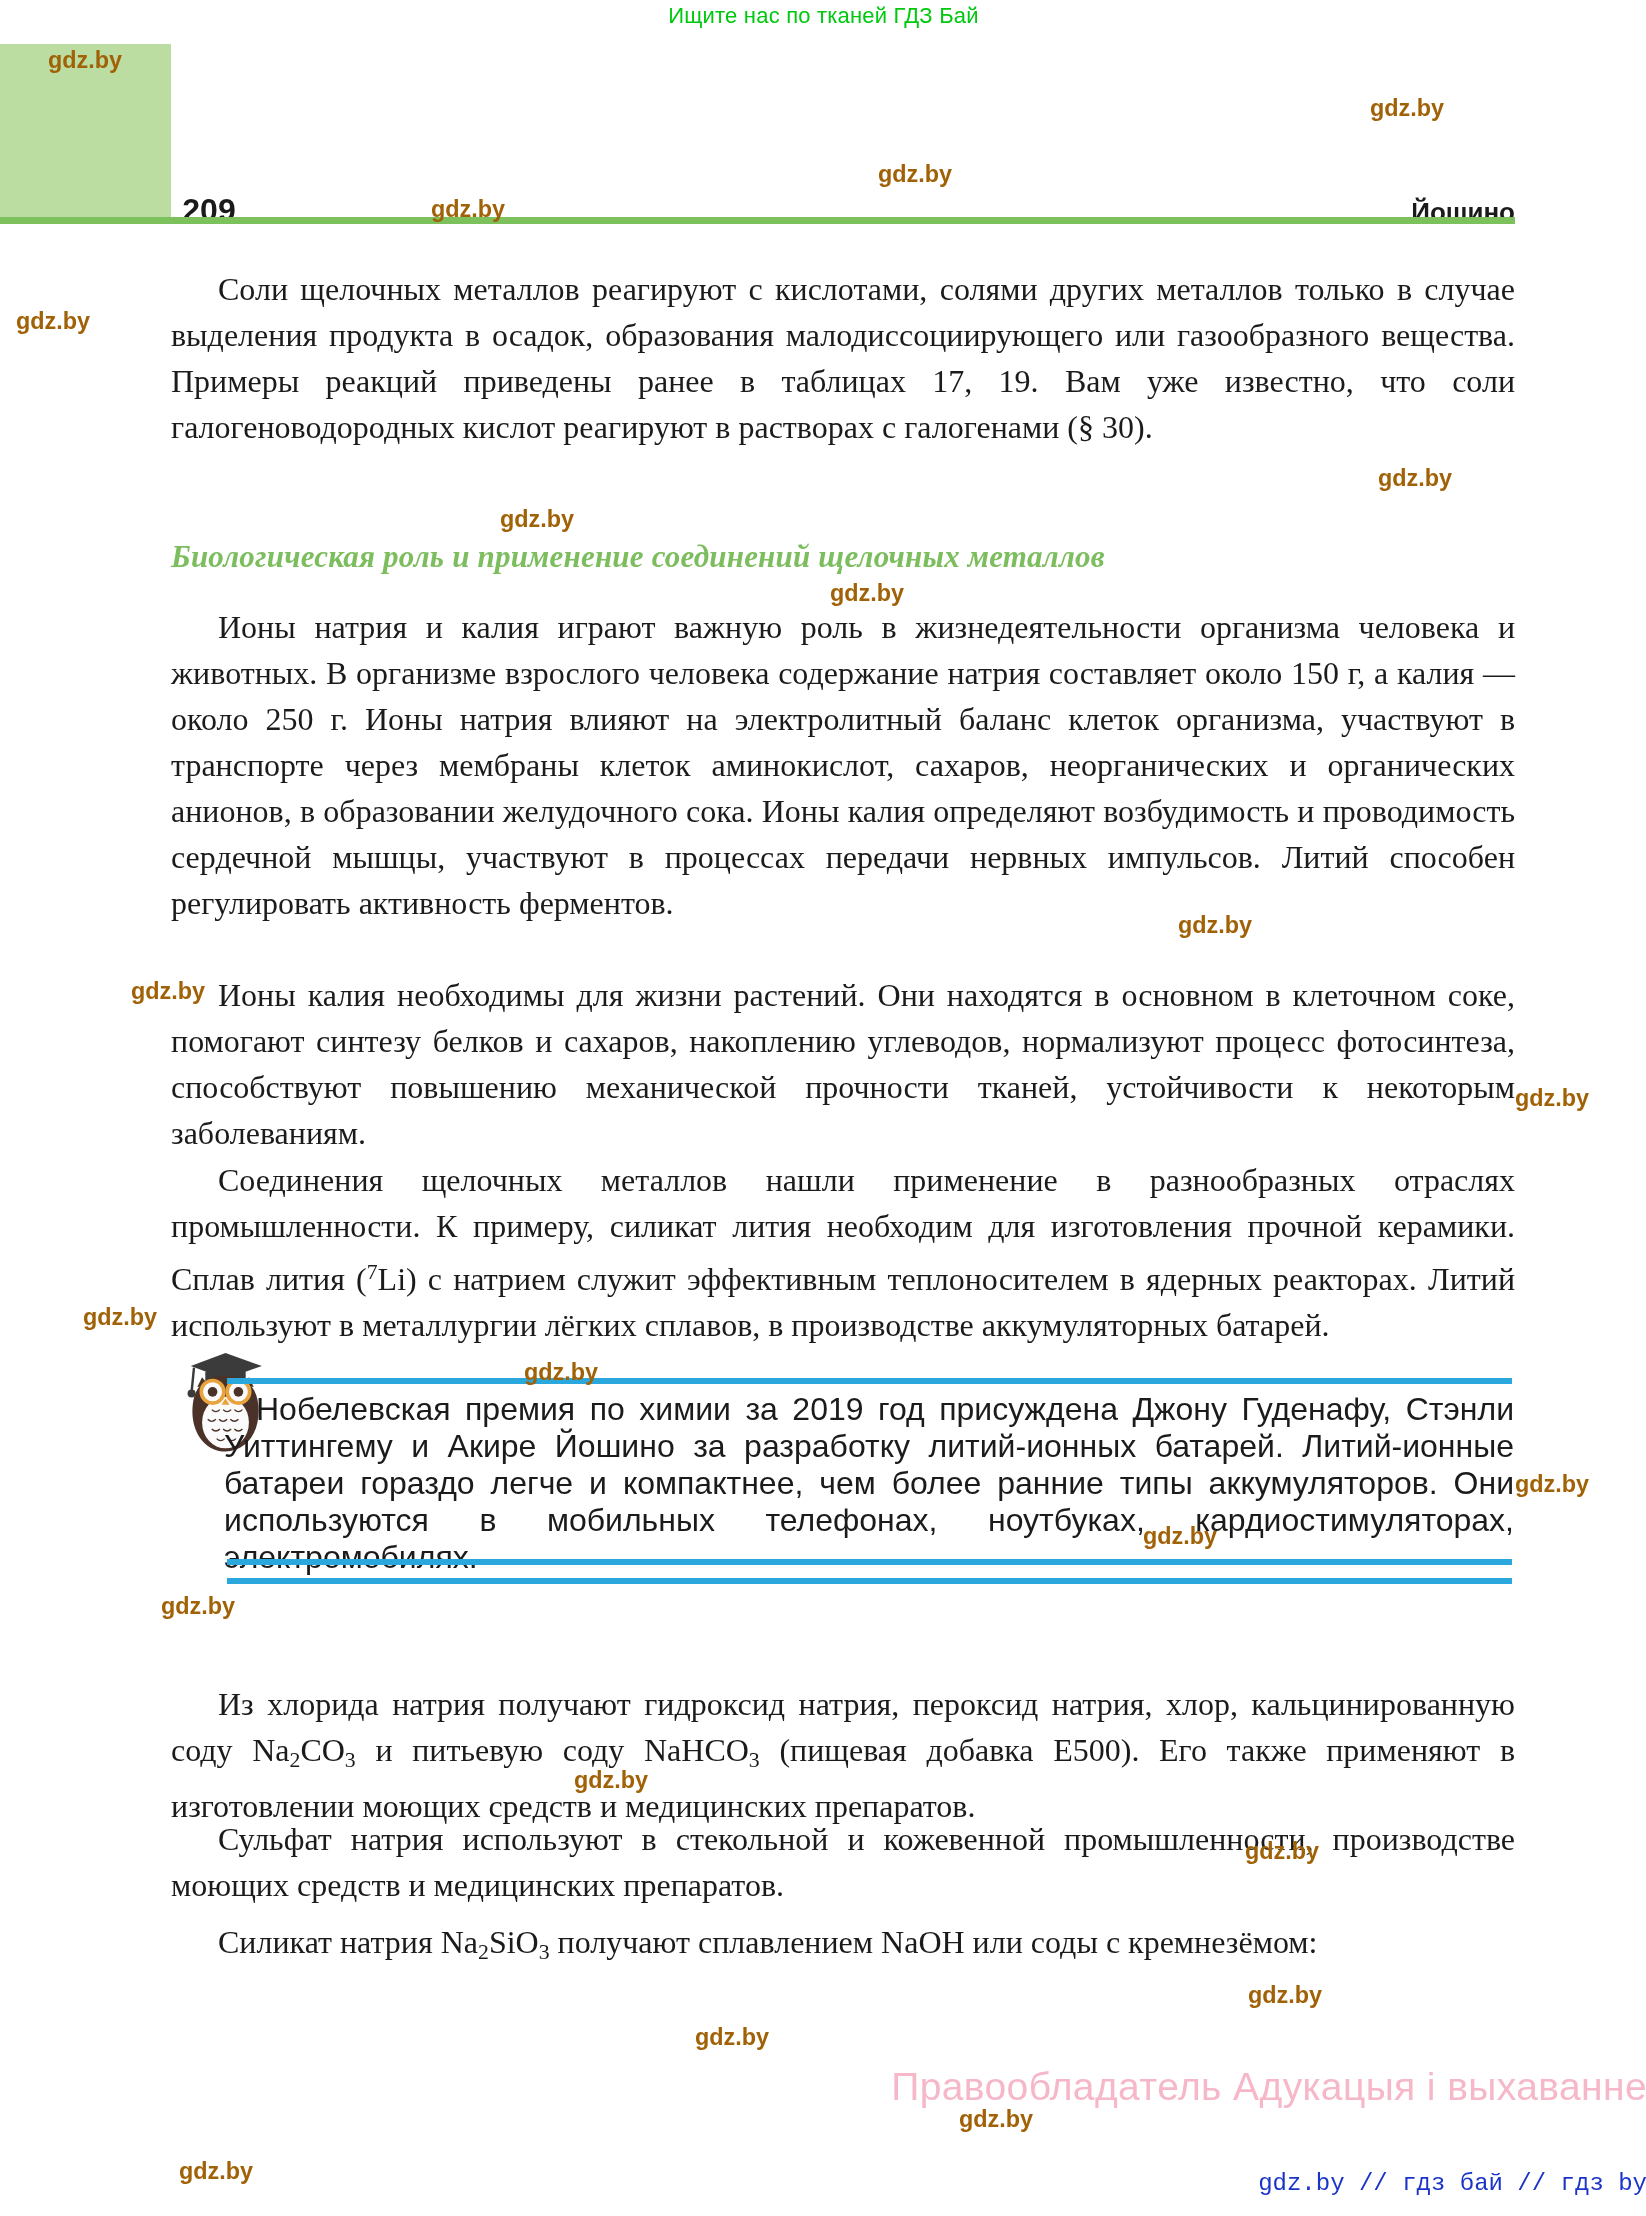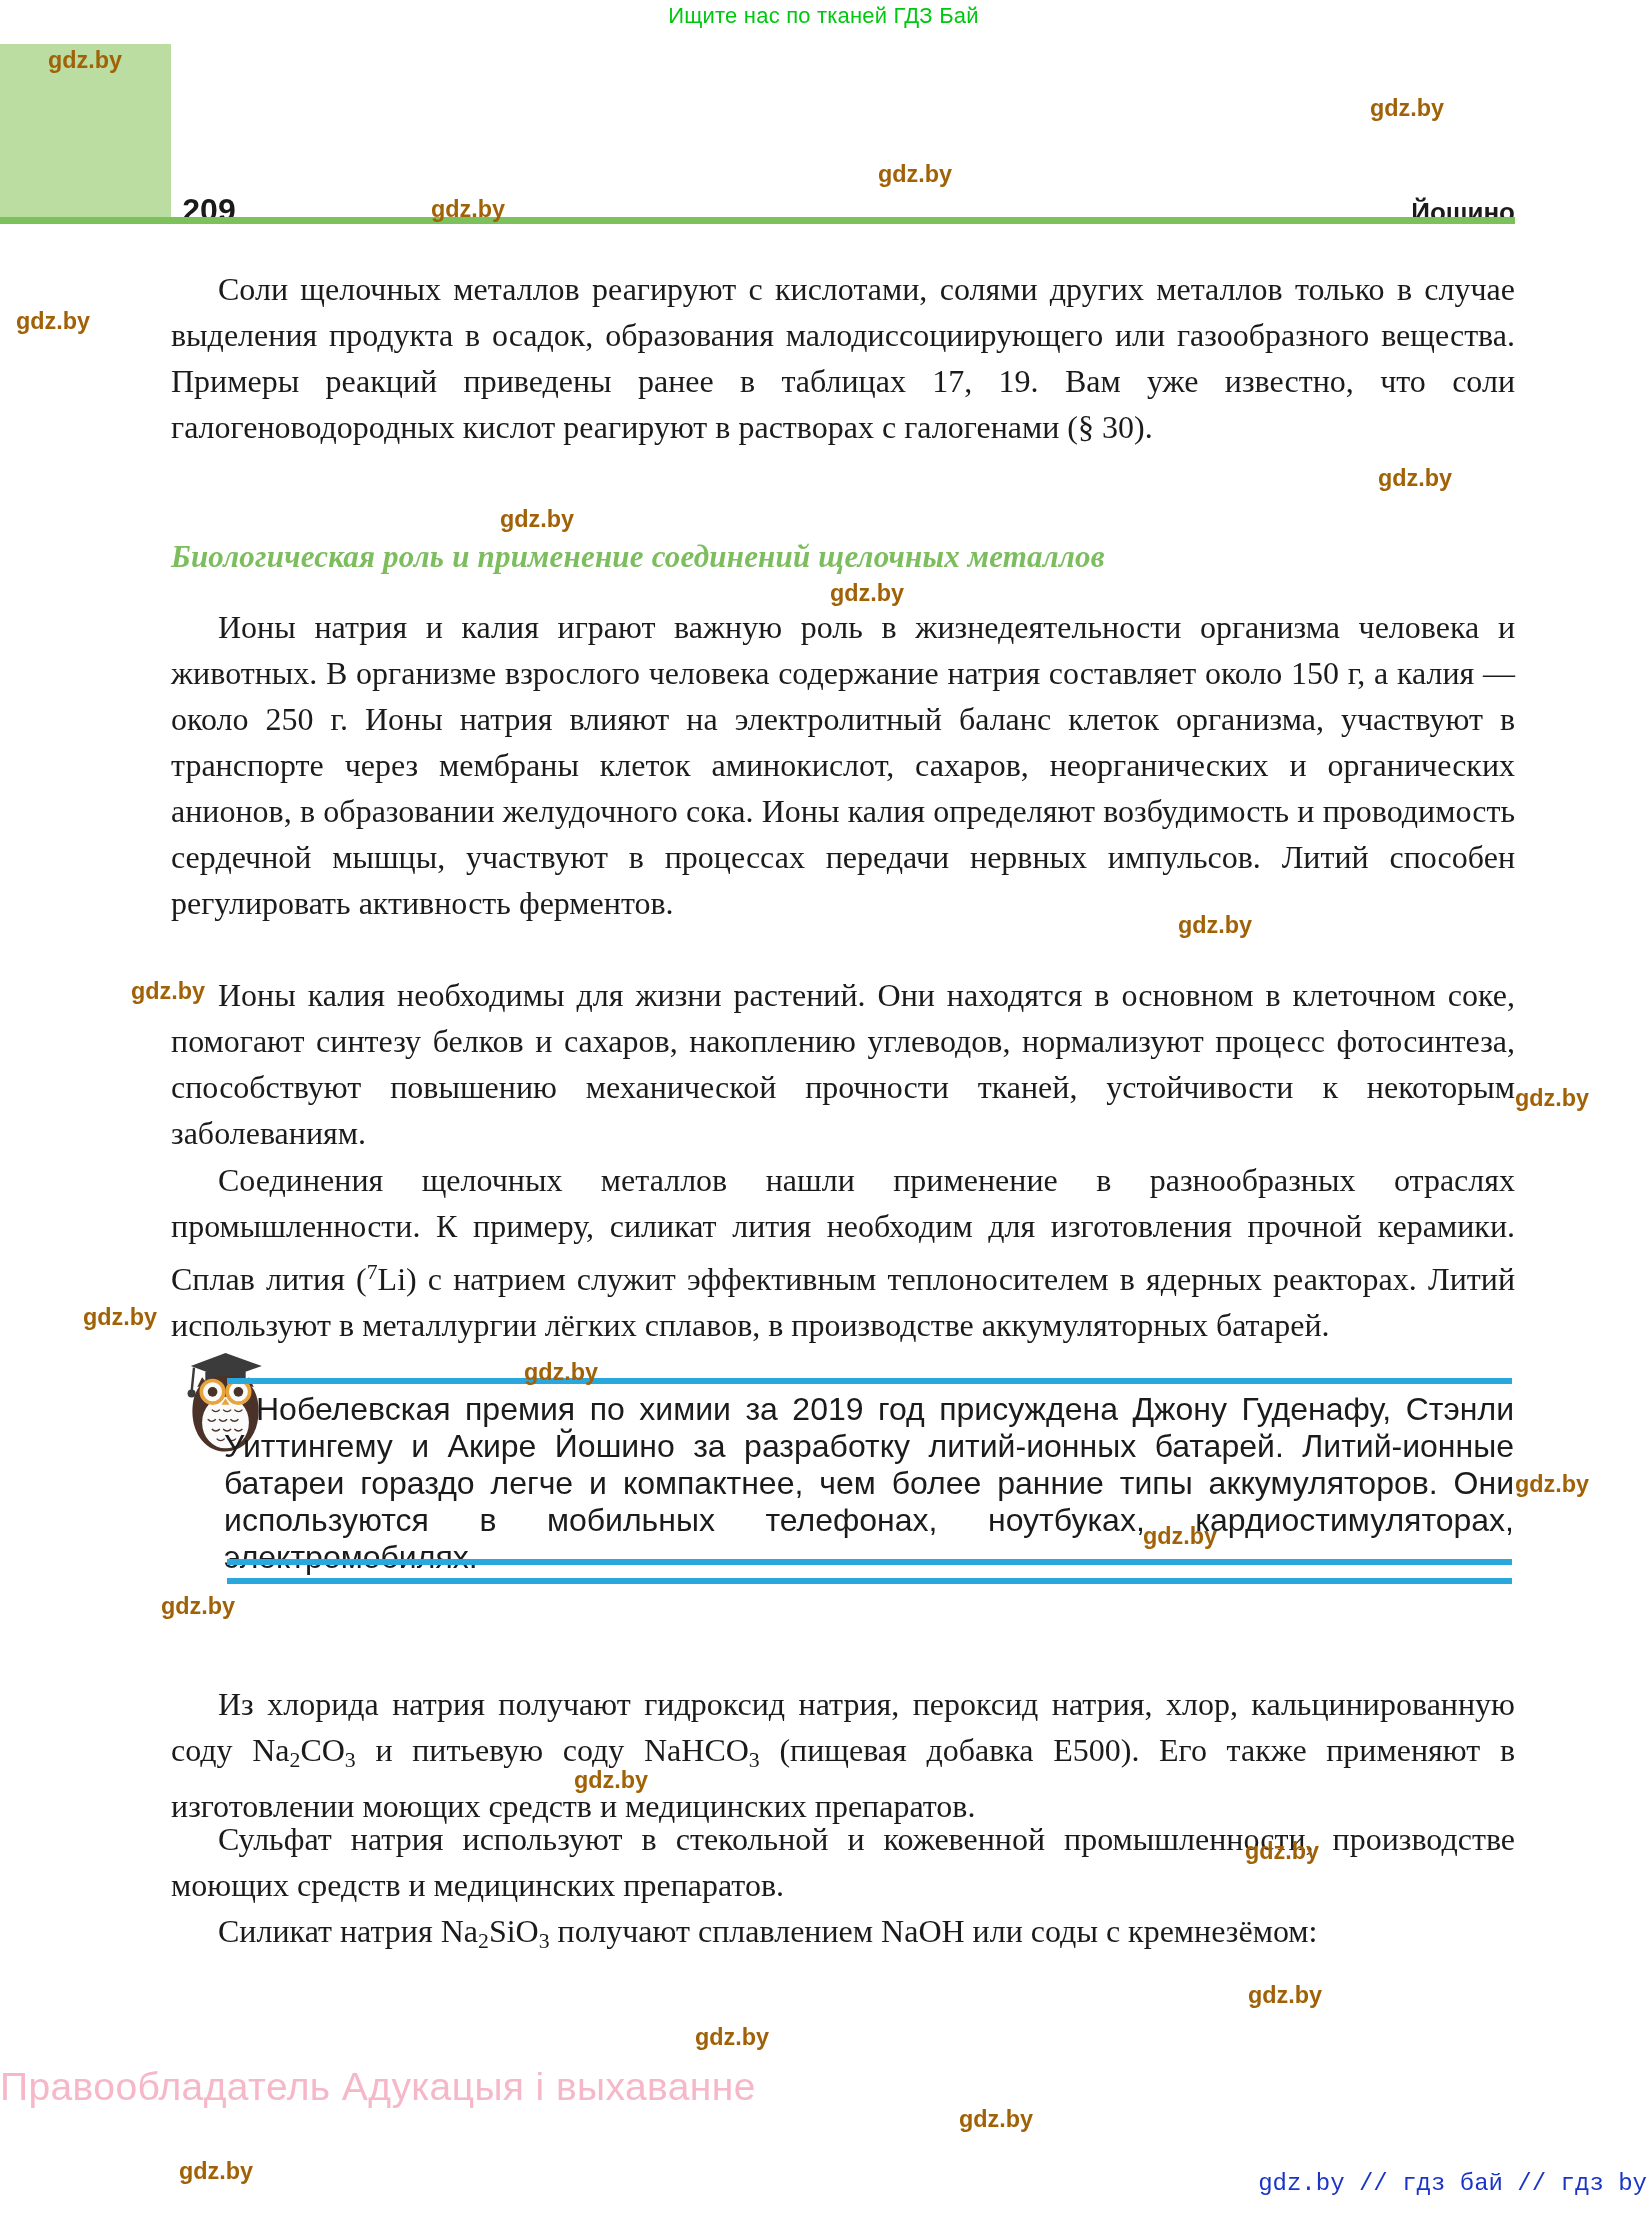--- a/index.html
+++ b/index.html
@@ -174,7 +174,7 @@
   </div>
 
   <div class="col" style="top:1908px;">
-    <p class="body" style="text-align:justify;"><span>Силикат натрия Na</span><span class="sub">2</span><span>SiO</span><span class="sub">3</span><span> получают сплавлением NaOH или соды с кремнезёмом:</span></p>
+    <p class="body" style="text-align:justify;margin-top:11px;"><span>Силикат натрия Na</span><span class="sub">2</span><span>SiO</span><span class="sub">3</span><span> получают сплавлением NaOH или соды с кремнезёмом:</span></p>
   </div>
 
   <div id="rights">Правообладатель Адукацыя i выхаванне</div>

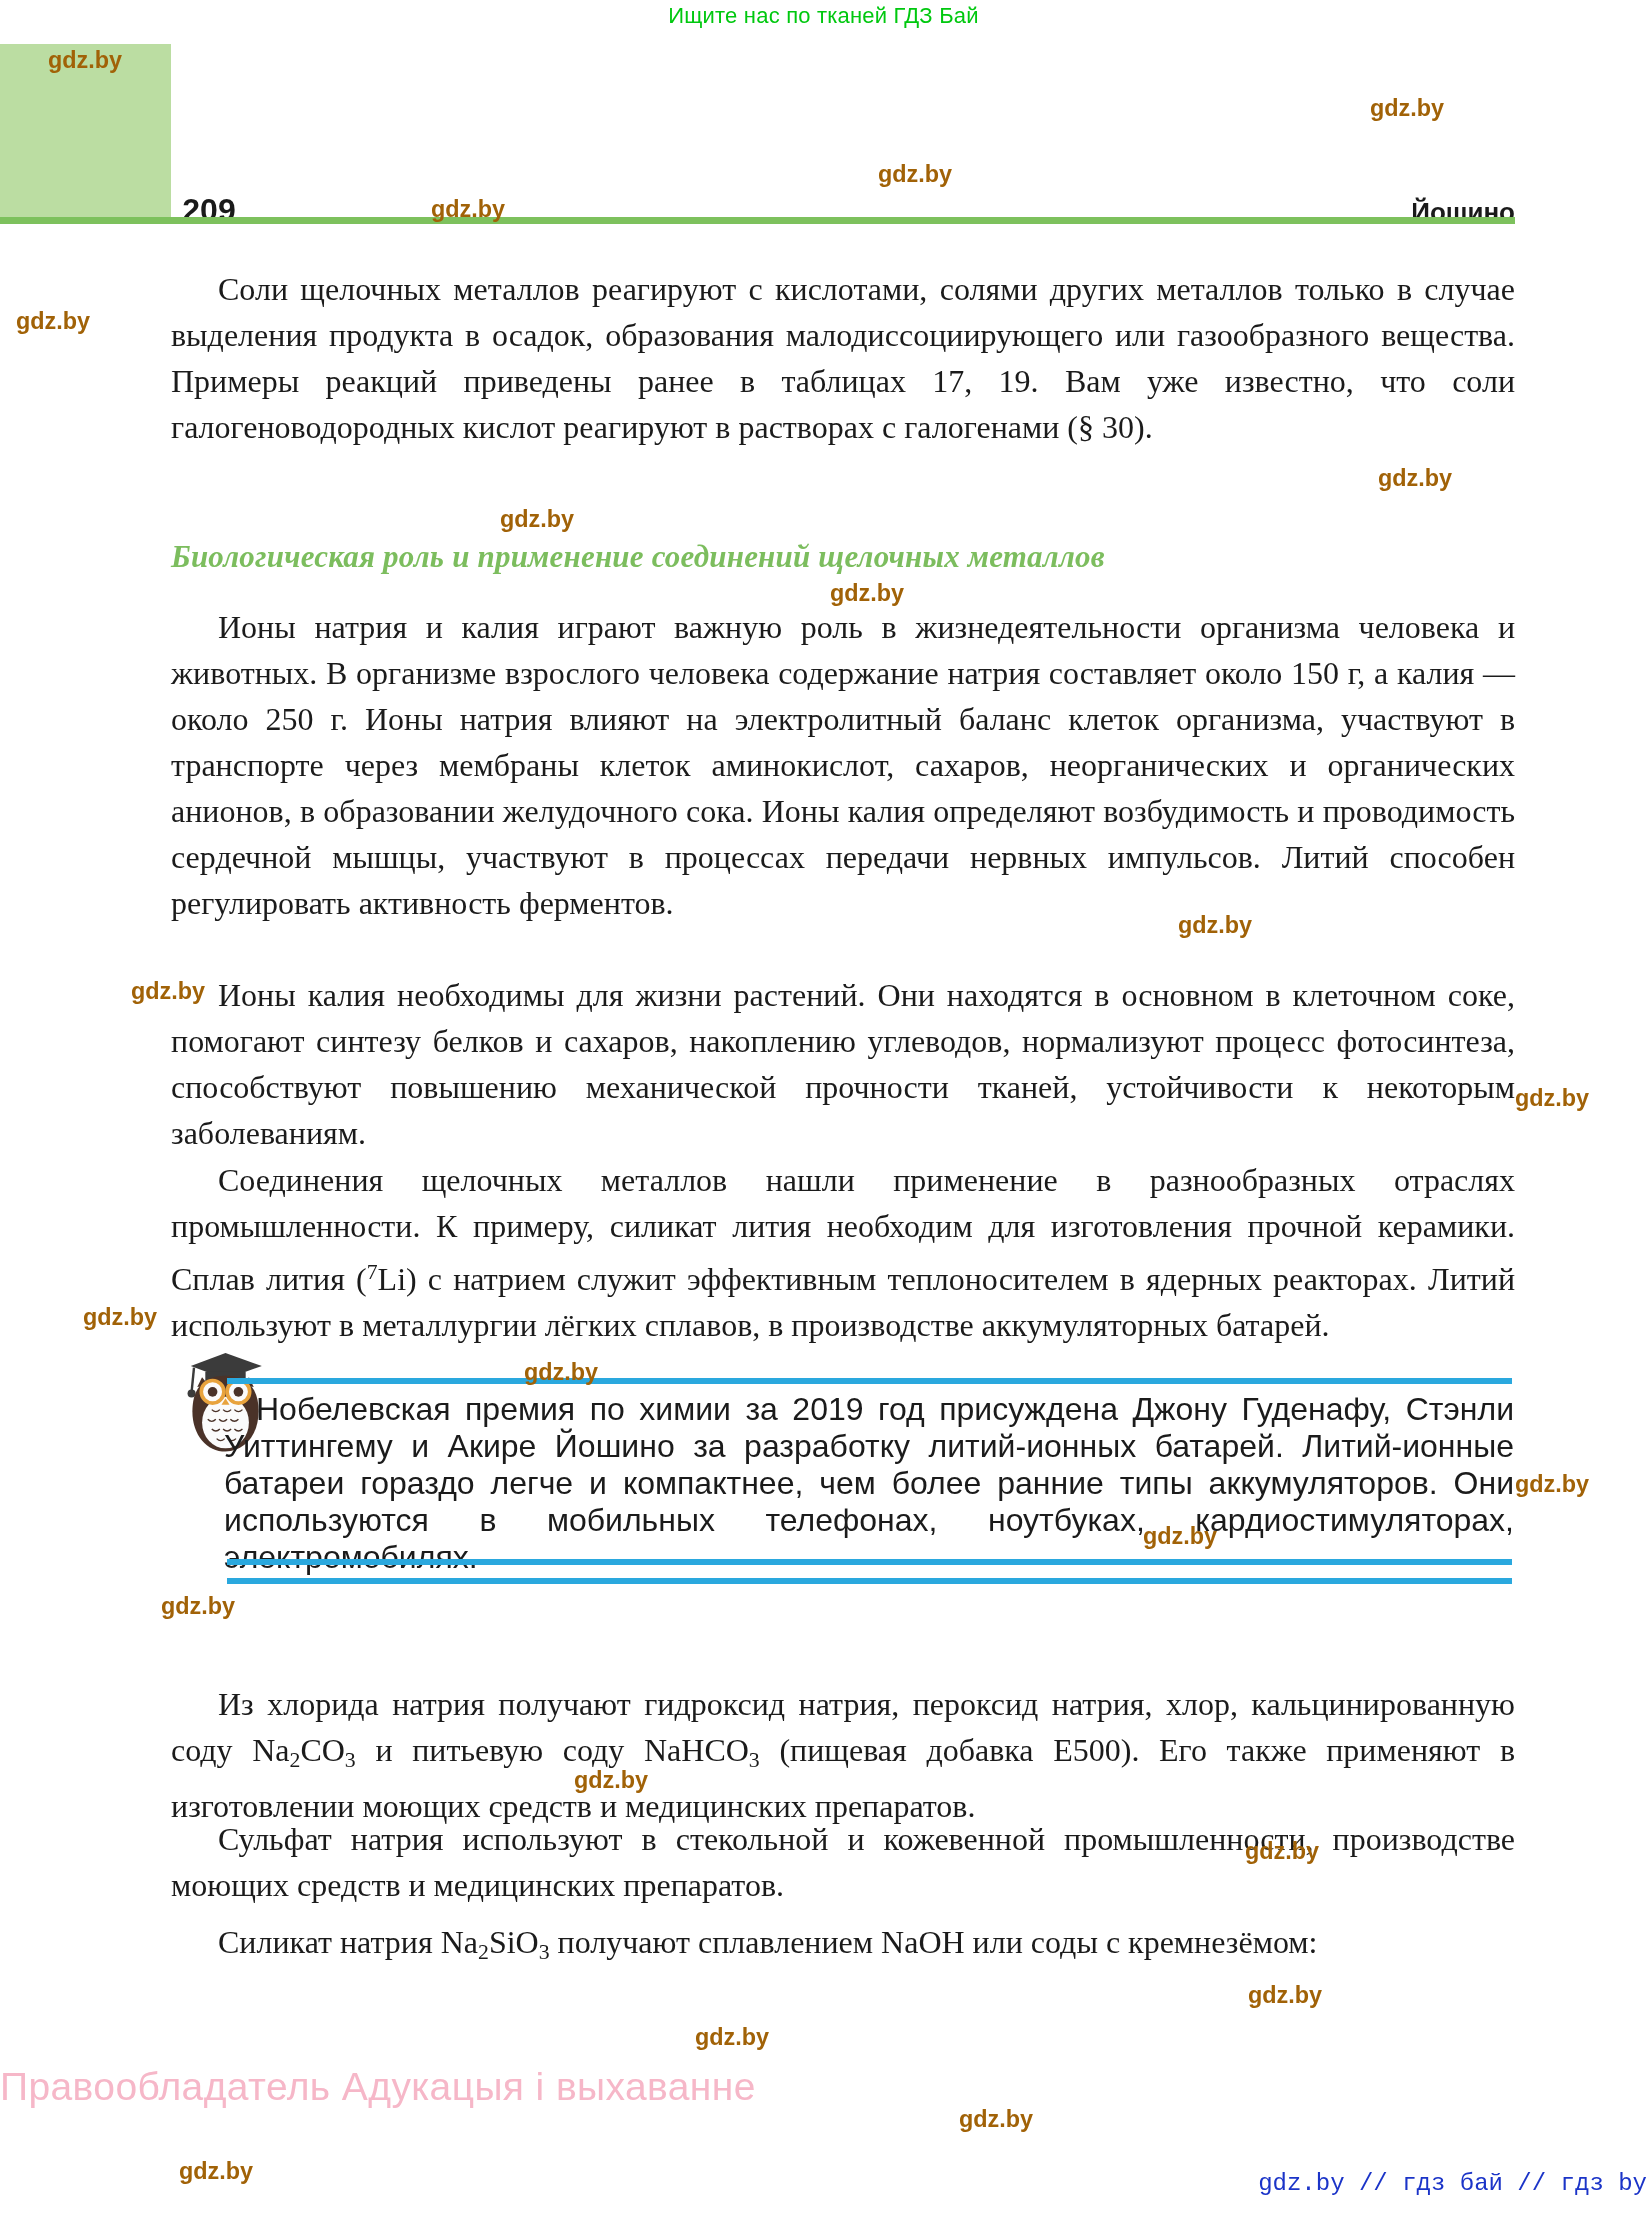--- a/index.html
+++ b/index.html
@@ -78,7 +78,7 @@
 
   
   #rights{
-    position:absolute;top:2065px;left:0;width:1647px;text-align:left;
+    position:absolute;top:2065px;left:0;width:1647px;text-align:right;
     font-family:"Liberation Sans",sans-serif;
     font-size:39px;color:#f6b7c8;letter-spacing:0.4px;
   }

